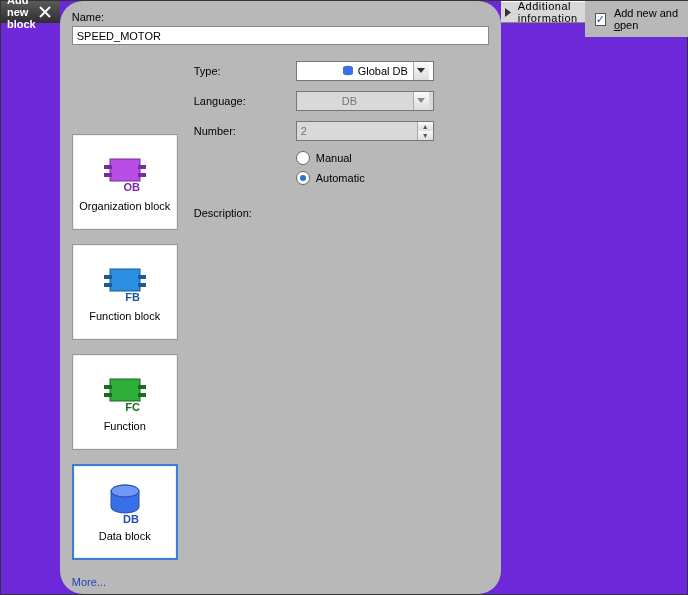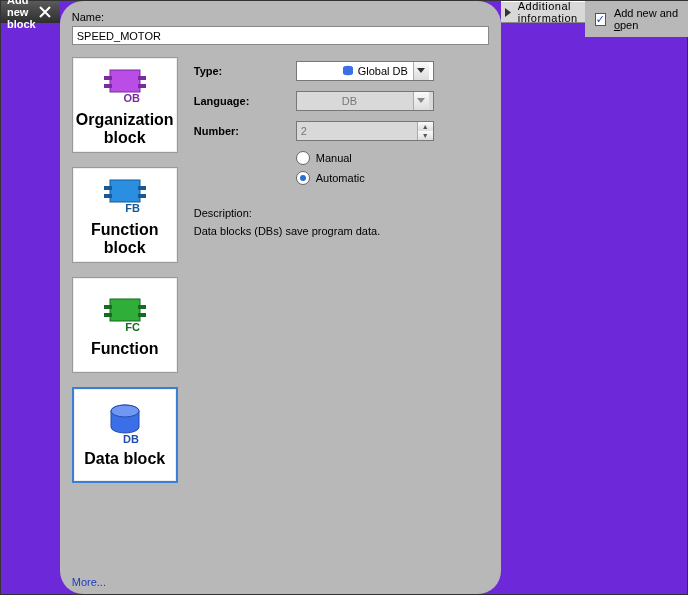--- a/index.html
+++ b/index.html
@@ -20,7 +20,7 @@
   .block-tile .caption { text-align: center; font-size: 16px; color: #000; line-height: 1.15; font-weight: bold; }
   .form-area { flex: 1; padding-top: 4px; }
   .form-row { display: flex; align-items: center; margin-bottom: 10px; }
-  .form-label { width: 102px; color: #000; font-weight: bold; }
+  .form-label { width: 102px; color: #000; }
   .dropdown { width: 138px; height: 20px; border: 1px solid #777; background: #fff; display: flex; align-items: center; padding: 0 4px; position: relative; }
   .dropdown.disabled { background: #d9d9d9; color: #777; }
   .dropdown .dd-text { flex:1; display:flex; align-items:center; gap:4px;margin-left:41px; }

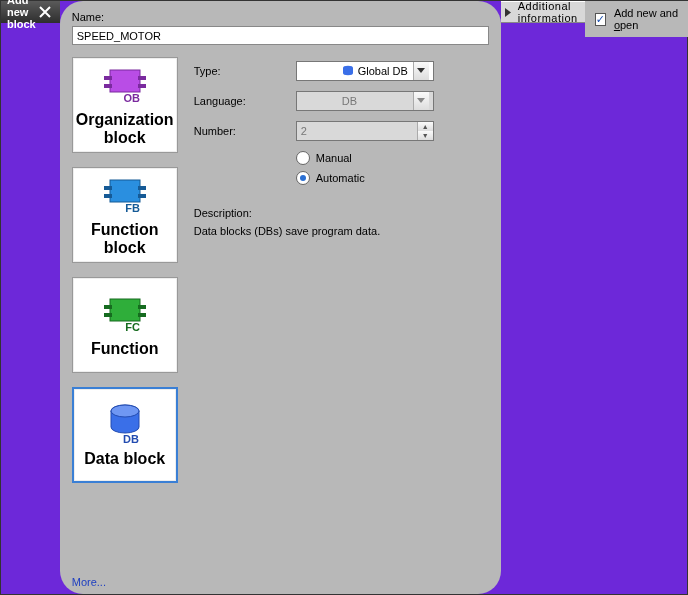--- a/index.html
+++ b/index.html
@@ -13,7 +13,7 @@
   .name-label { display: block; margin-bottom: 3px; color: #000; }
   .name-input { width: 417px; height: 19px; border: 1px solid #888; background: #fff; padding: 2px 4px; outline: none; }
   .main-row { flex: 1; display: flex; gap: 16px; margin-top: 4px; }
-  .sidebar { width: 106px; display: flex; flex-direction: column; gap: 14px; }
+  .sidebar { width: 106px; display: flex; flex-direction: column; gap: 14px; justify-content: flex-end; }
   .block-tile { width: 106px; height: 96px; background: #fff; border: 1px solid #999; display: flex; flex-direction: column; align-items: center; justify-content: center; gap: 6px; cursor: pointer; box-shadow: inset 0 0 0 1px #eee; }
   .block-tile.selected { border: 2px solid #3a7fd5; }
   .block-tile .icon-wrap { width: 50px; height: 42px; display: flex; align-items: center; justify-content: center; }

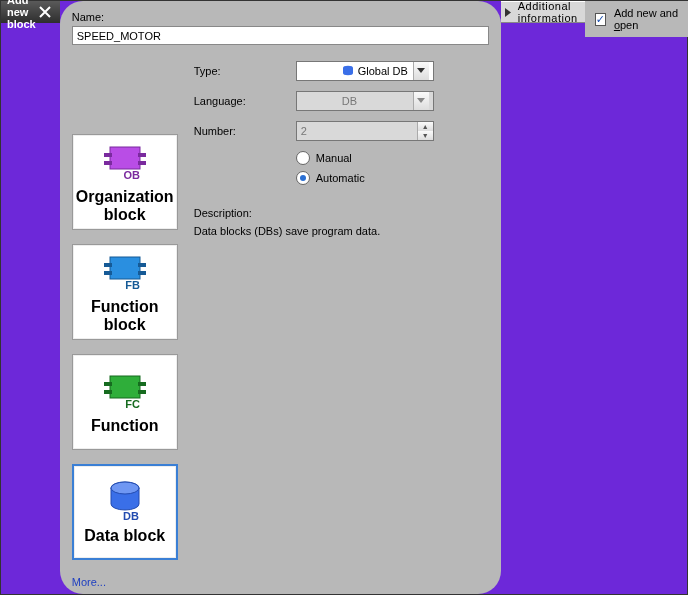--- a/index.html
+++ b/index.html
@@ -17,7 +17,7 @@
   .block-tile { width: 106px; height: 96px; background: #fff; border: 1px solid #999; display: flex; flex-direction: column; align-items: center; justify-content: center; gap: 6px; cursor: pointer; box-shadow: inset 0 0 0 1px #eee; }
   .block-tile.selected { border: 2px solid #3a7fd5; }
   .block-tile .icon-wrap { width: 50px; height: 42px; display: flex; align-items: center; justify-content: center; }
-  .block-tile .caption { text-align: center; font-size: 16px; color: #000; line-height: 1.15; font-weight: bold; }
+  .block-tile .caption { text-align: center; font-size: 11px; color: #000; line-height: 1.15; }
   .form-area { flex: 1; padding-top: 4px; }
   .form-row { display: flex; align-items: center; margin-bottom: 10px; }
   .form-label { width: 102px; color: #000; }

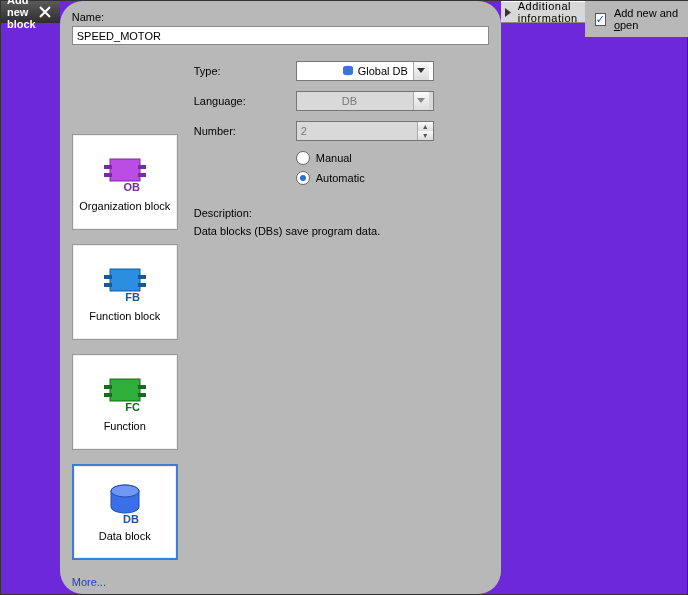--- a/index.html
+++ b/index.html
@@ -179,7 +179,6 @@
         </div>
 
         <div class="desc-label">Description:</div>
-        <div class="desc-text">Data blocks (DBs) save program data.</div>
 
       </div>
     </div>

